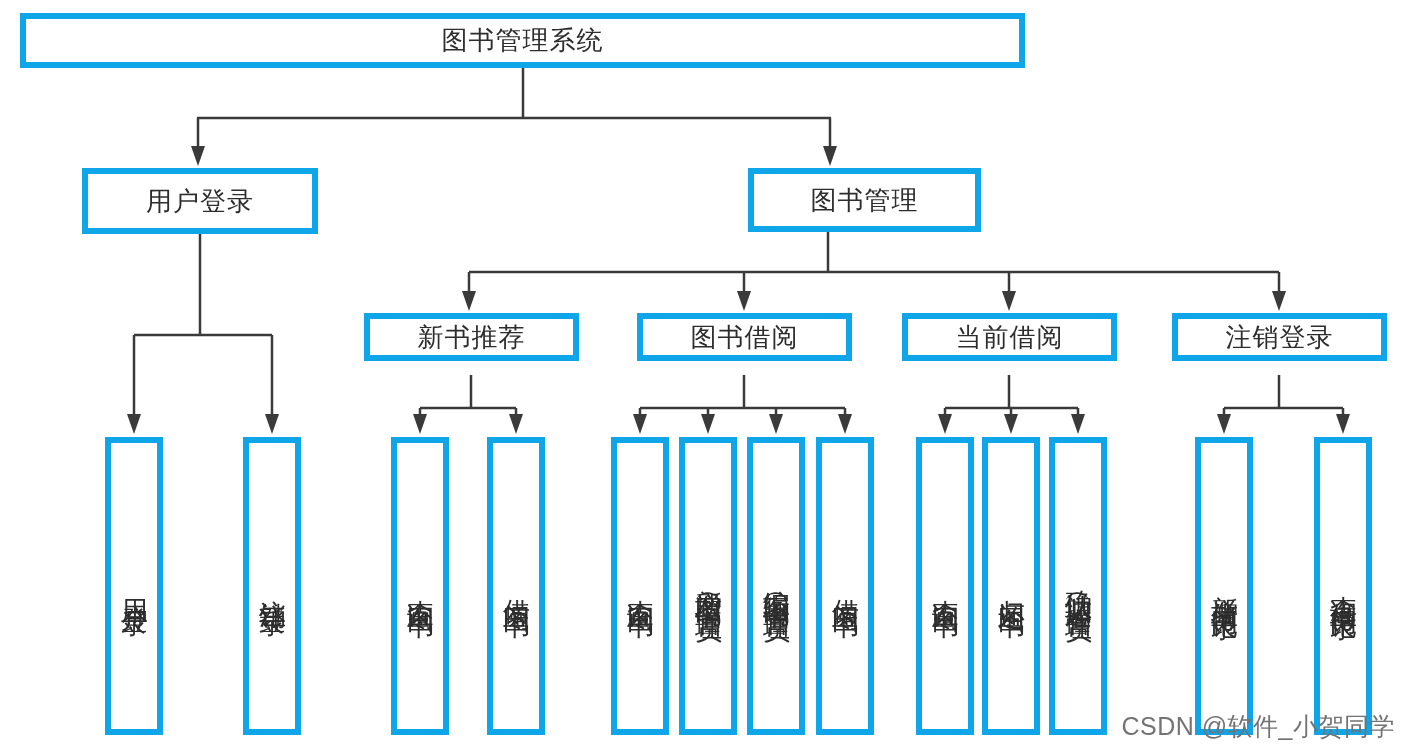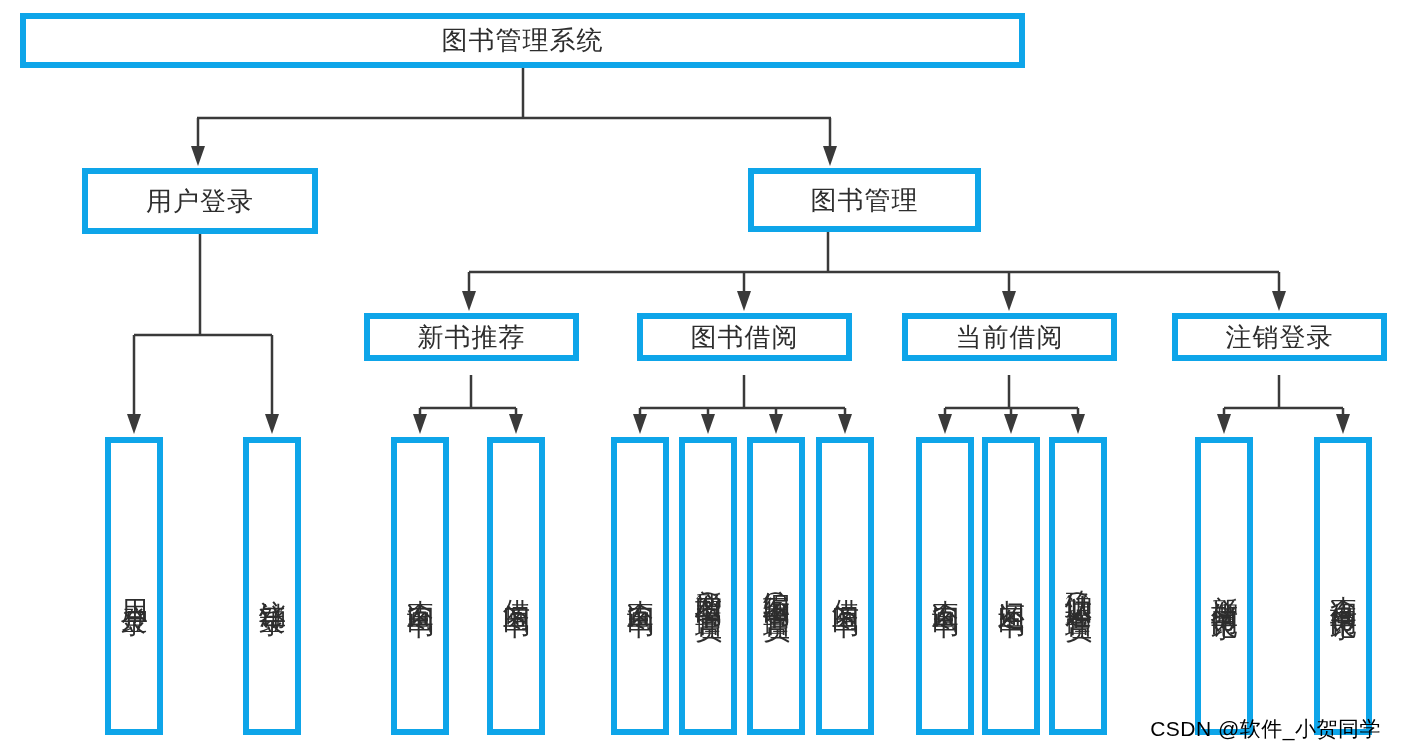--- a/index.html
+++ b/index.html
@@ -61,10 +61,10 @@
   .lf-12 { left: 1314px; }
   .watermark {
     position: absolute;
-    right: 24px;
+    right: 10px;
     bottom: 4px;
-    font-size: 21px;
-    color: #000000;
+    font-size: 25px;
+    color: #737373;
     z-index: 5;
     white-space: nowrap;
     letter-spacing: 0.5px;

